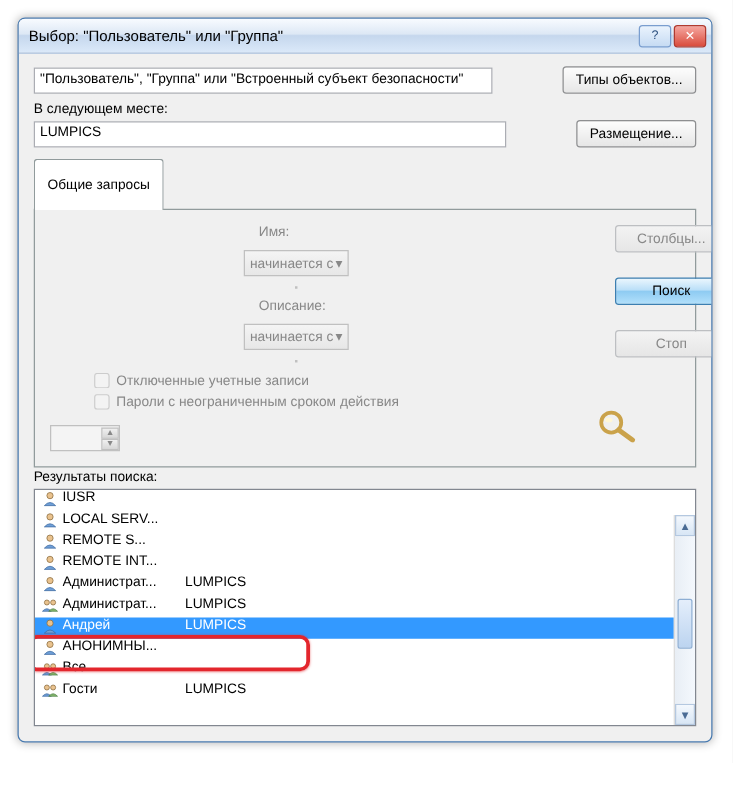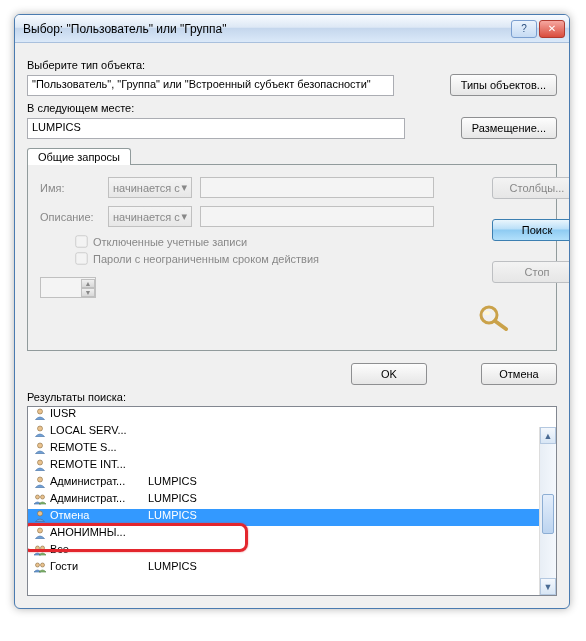--- a/index.html
+++ b/index.html
@@ -200,7 +200,6 @@
 
   <div class="content">
 
-    <div class="label">Выберите тип объекта:</div>
     <div class="row">
       <div class="txtfield">"Пользователь", "Группа" или "Встроенный субъект безопасности"</div>
       <button class="btn">Типы объектов...</button>

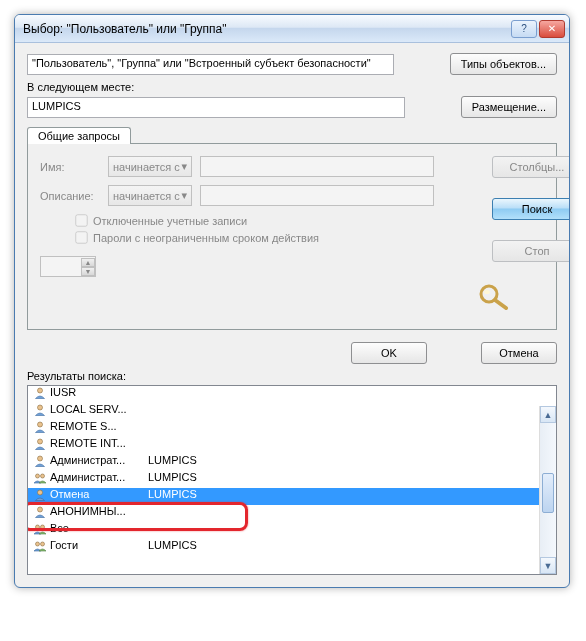--- a/index.html
+++ b/index.html
@@ -77,7 +77,7 @@
     border: 1px solid #919b9c;
     border-bottom: none;
     background: #fff;
-    padding: 2px 10px;
+    padding: 14px 10px;
     border-radius: 3px 3px 0 0;
     font-size: 11px;
   }

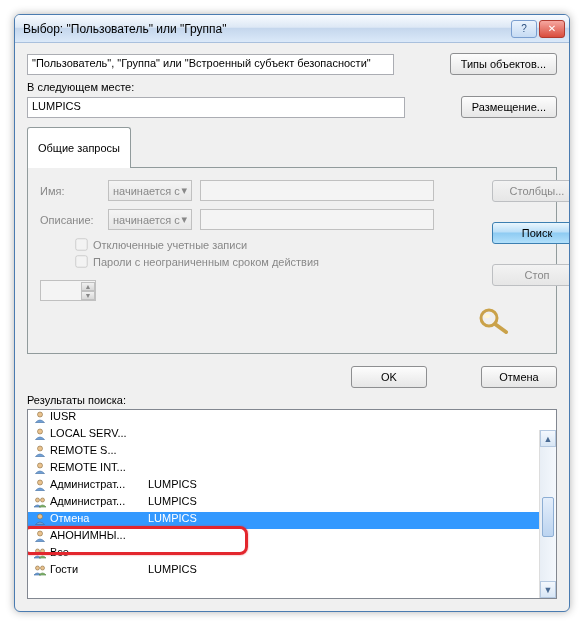--- a/index.html
+++ b/index.html
@@ -90,7 +90,7 @@
   }
   .tab-left { flex: 1; }
   .tab-right { width: 100px; display: flex; flex-direction: column; gap: 20px; }
-  .form-row { display: flex; align-items: center; gap: 8px; margin-bottom: 8px; }
+  .form-row { display: flex; align-items: center; gap: 8px; margin-bottom: 8px; flex-direction: column; }
   .form-label { width: 60px; color: #888; }
   .select-disabled {
     width: 84px; height: 21px;

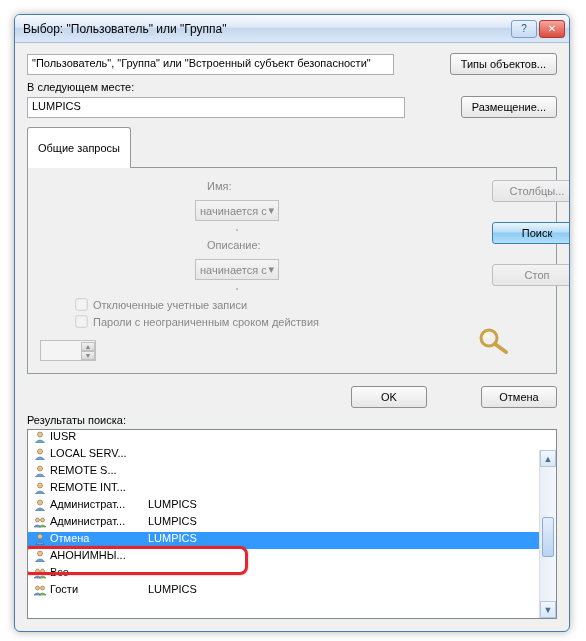--- a/index.html
+++ b/index.html
@@ -270,10 +270,6 @@
       </div>
     </div>
 
-    <div class="bottom-btns">
-      <button class="btn" style="min-width:76px">OK</button>
-      <button class="btn" style="min-width:76px">Отмена</button>
-    </div>
 
     <div class="label results-label">Результаты поиска:</div>
 

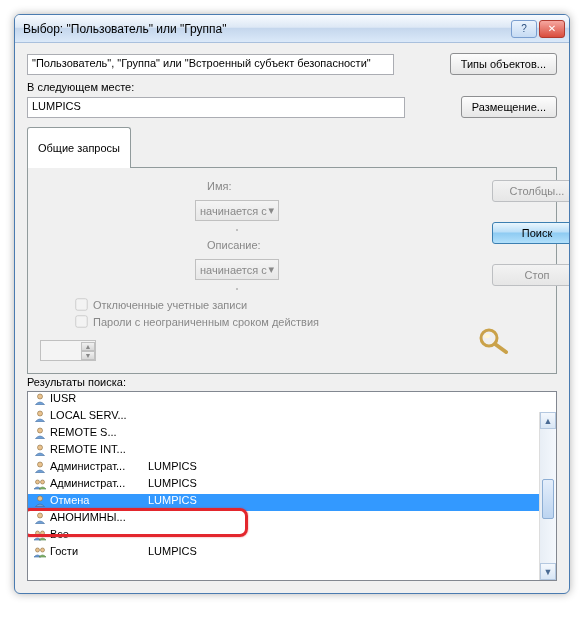--- a/index.html
+++ b/index.html
@@ -344,7 +344,7 @@
                 <path d="M2.5 12.5 Q7 7.5 11.5 12.5 Z" fill="#6fa0d8" stroke="#3d6aa0" stroke-width=".6"></path>
               </svg>
             </span>
-            <span class="c-name">Отмена</span>
+            <span class="c-name">Андрей</span>
             <span class="c-folder">LUMPICS</span>
           </div>
           <div class="lv-row">

